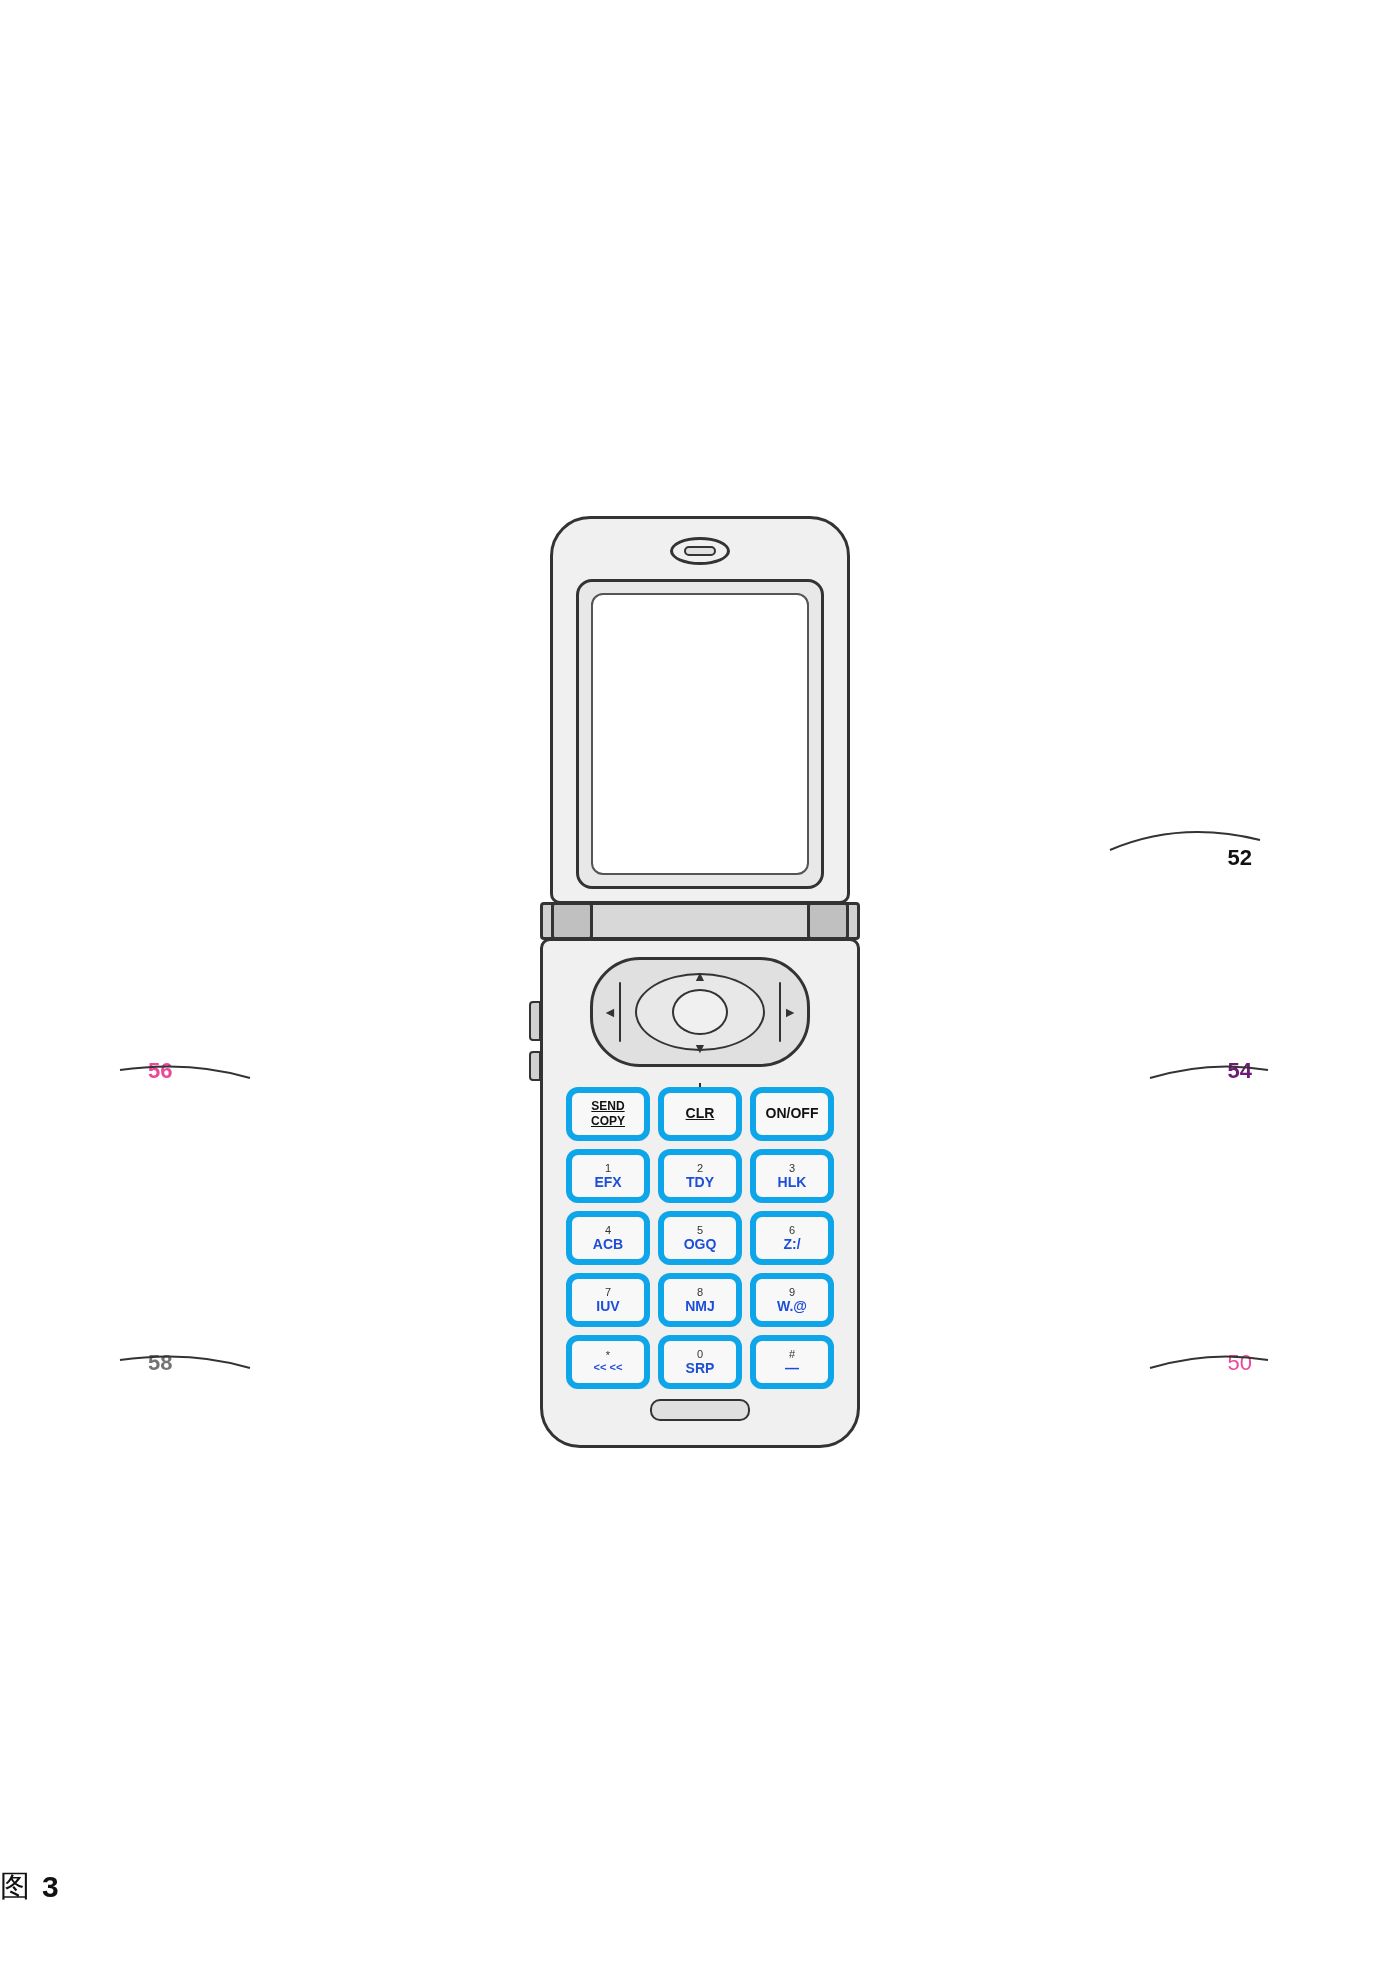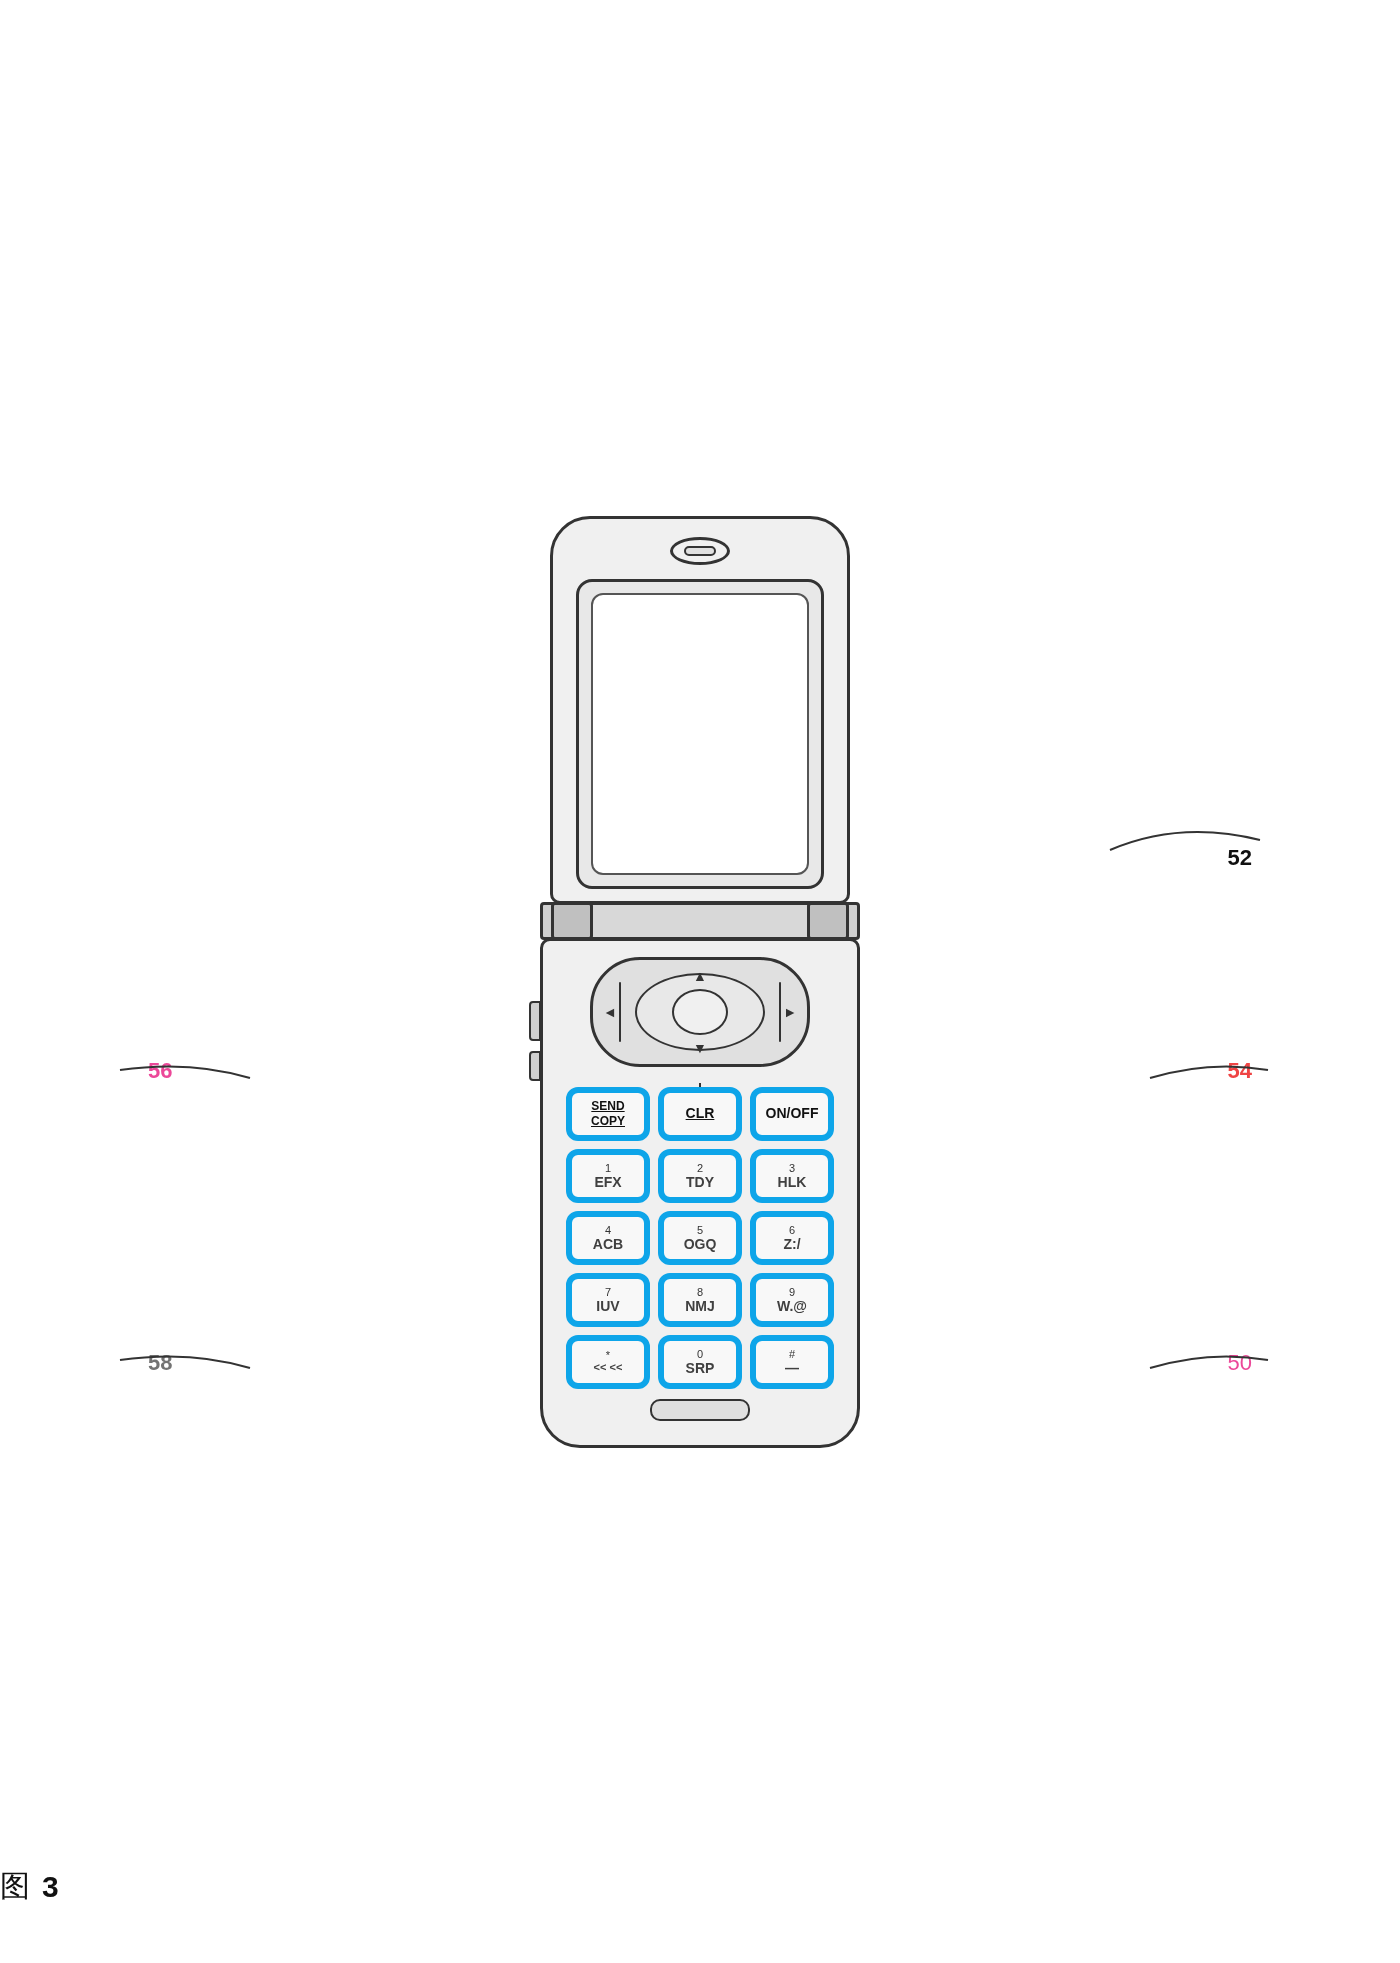--- a/index.html
+++ b/index.html
@@ -299,7 +299,7 @@
     <path d="M 180,40 Q 100,20 30,50" stroke="#333" stroke-width="2" fill="none"></path>
   </svg>
 
-  <div style="position:absolute; top:1058px; right:148px; font-size:22px; font-weight:bold; color:#ef4444;">
+  <div style="position:absolute; top:1058px; right:148px; font-size:22px; font-weight:bold; color:#701a75;">
     <span>54</span>
   </div>
   <svg style="position:absolute; top:1040px; right:120px; width:160px; height:60px; overflow:visible;">

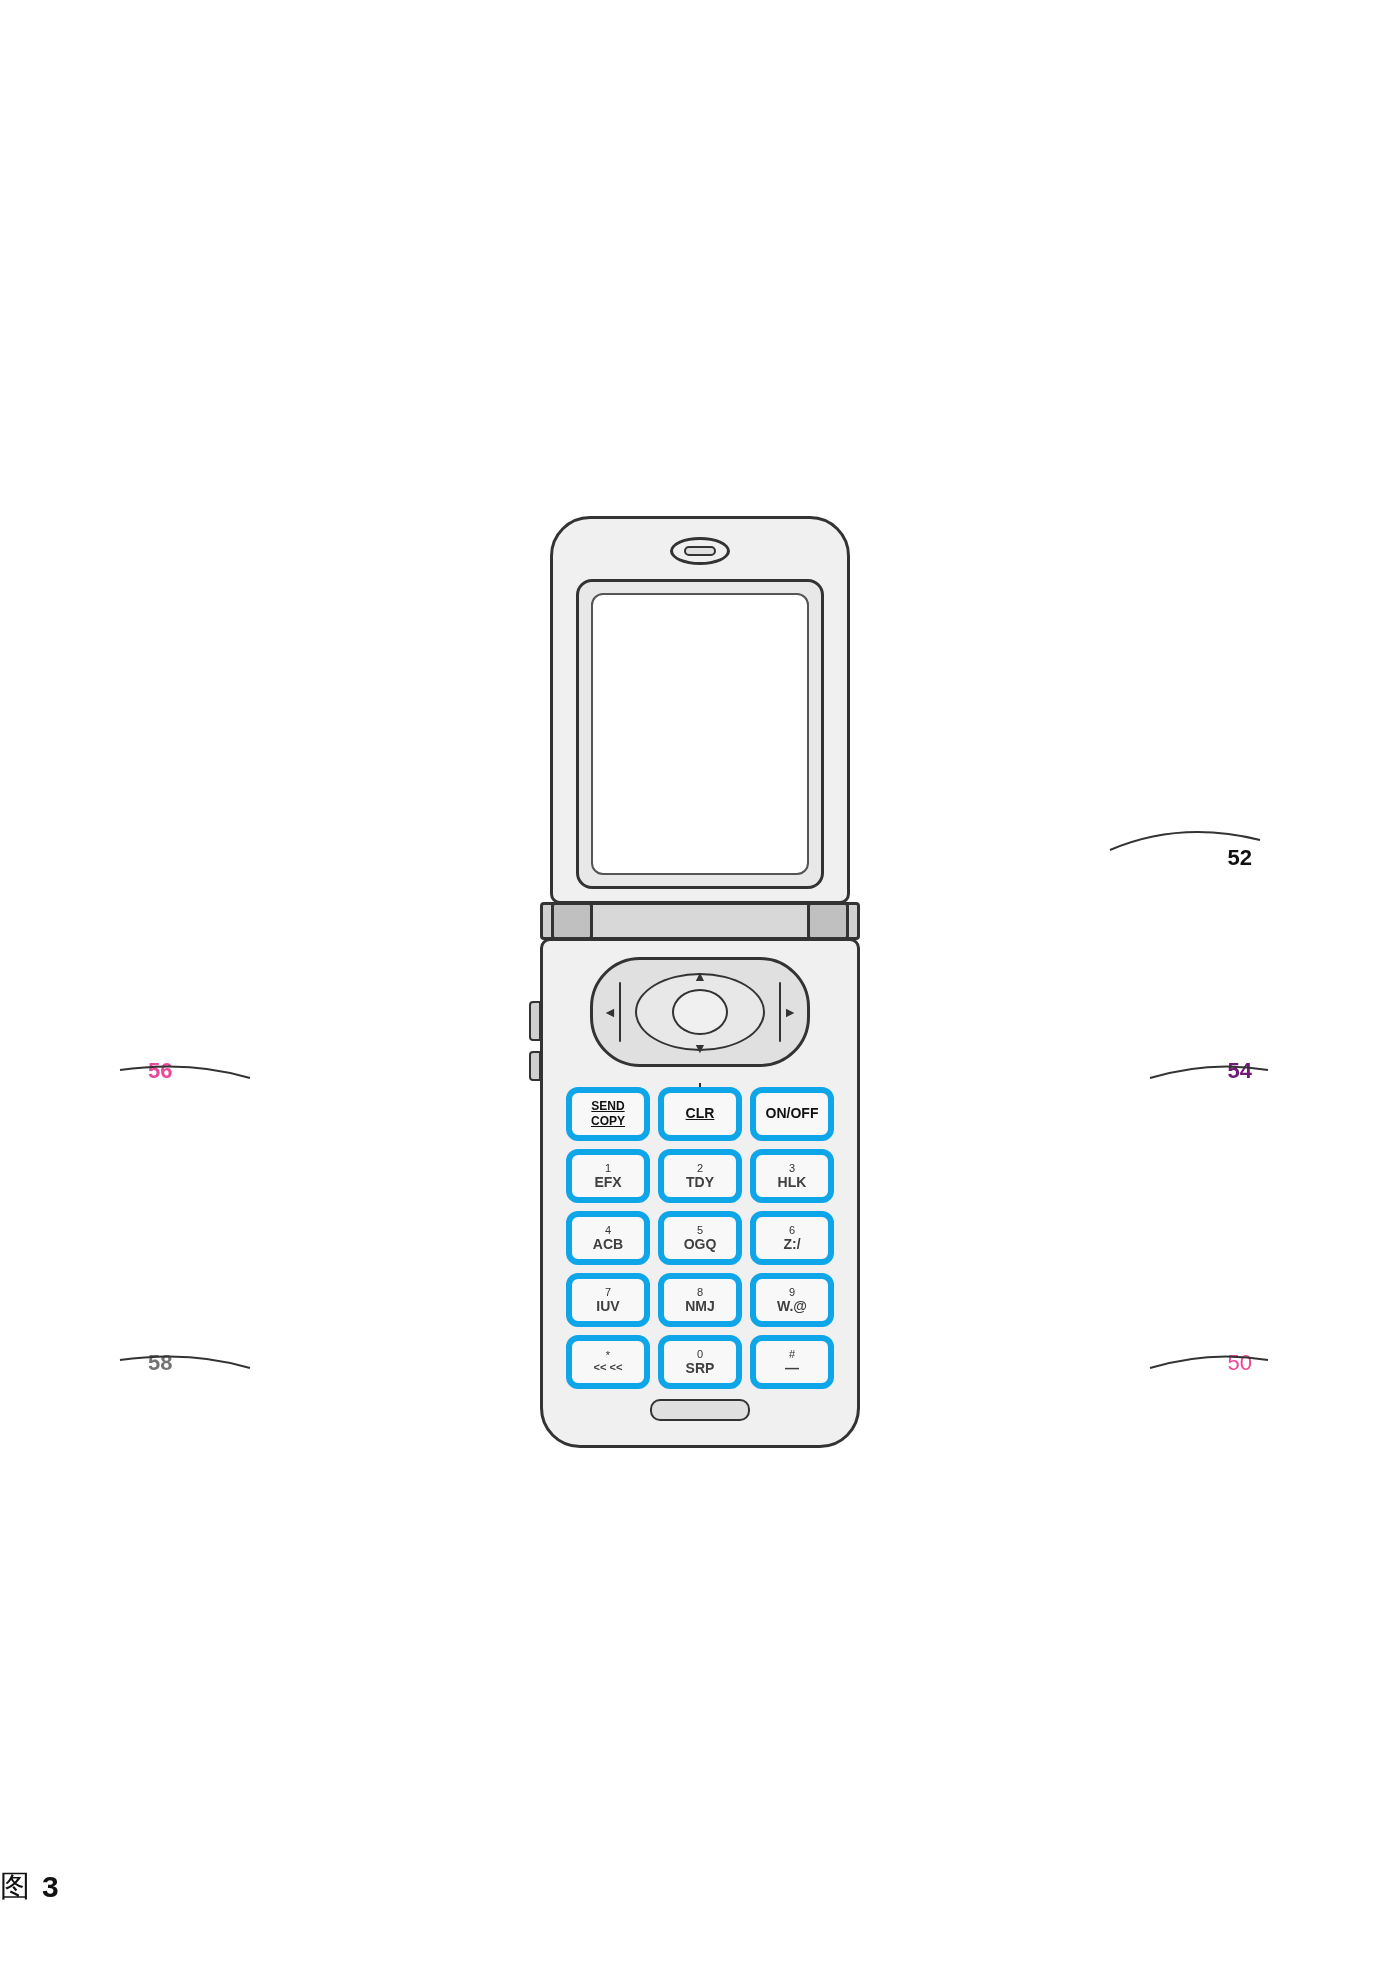--- a/index.html
+++ b/index.html
@@ -265,7 +265,7 @@
     .key-letters {
       font-size: 14px;
       font-weight: bold;
-      color: #404040;
+      color: #1d4ed8;
       line-height: 1;
     }
     .key-label-main {

